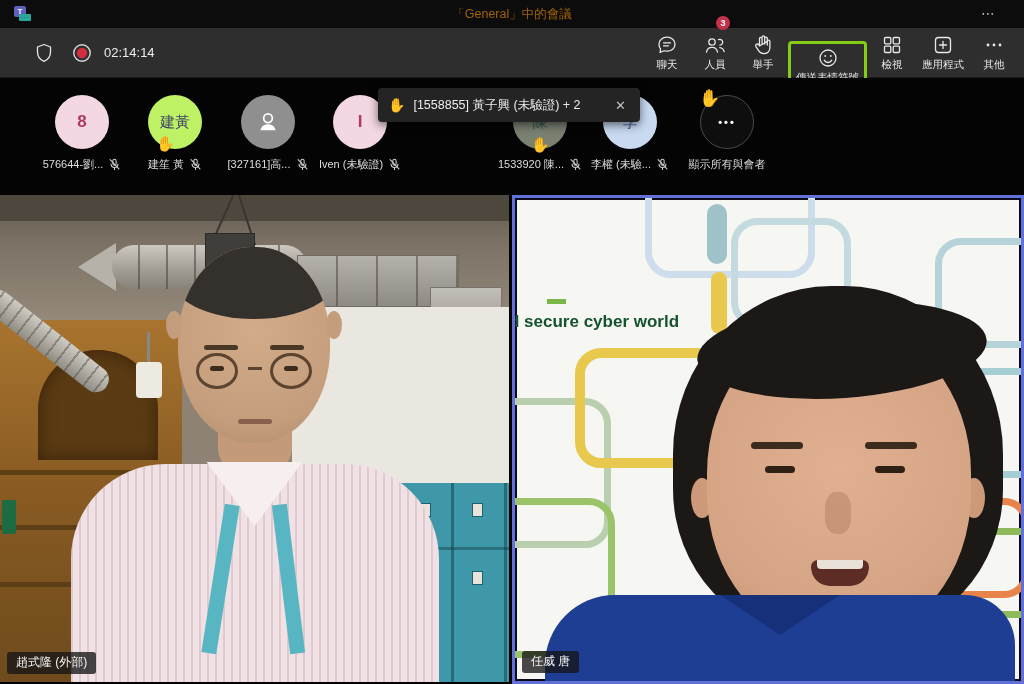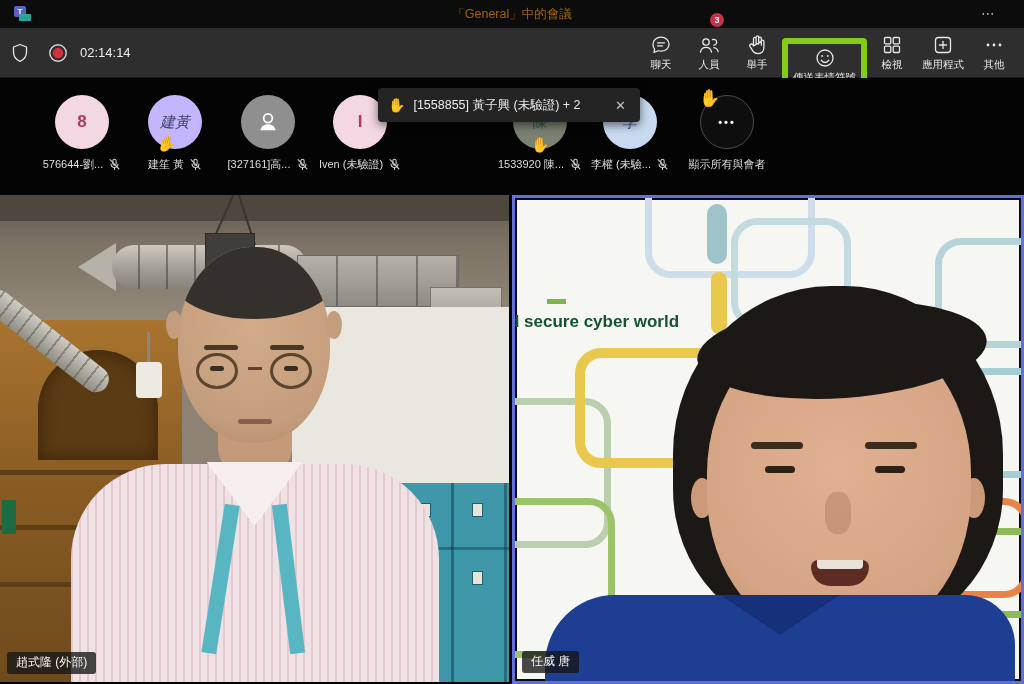--- a/index.html
+++ b/index.html
@@ -21,7 +21,7 @@
   
   .toolbar { position:absolute; left:0; top:28px; width:1024px; height:50px; background:#2e2e2e;
              display:flex; align-items:center; border-bottom:1px solid #1b1b1b; }
-  .tb-left { display:flex; align-items:center; gap:14px; padding-left:8px; }
+  .tb-left { display:flex; align-items:center; gap:14px; padding-left:32px; }
   .timer { color:#ececec; font-size:13px; margin-left:-4px; }
   .tb-right { margin-left:auto; display:flex; align-items:stretch; padding-right:6px; }
   .tb-btn { position:relative; min-width:46px; padding:3px 5px 2px; margin:3px 1px; display:flex; flex-direction:column;

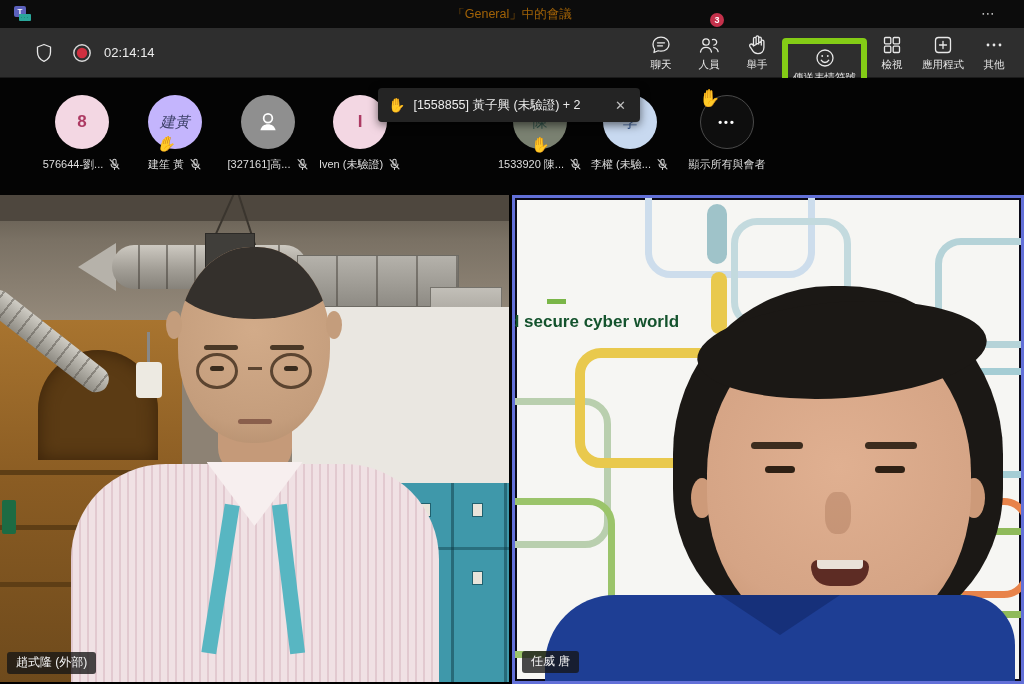--- a/index.html
+++ b/index.html
@@ -27,7 +27,7 @@
   .tb-btn { position:relative; min-width:46px; padding:3px 5px 2px; margin:3px 1px; display:flex; flex-direction:column;
             align-items:center; justify-content:center; gap:2px; border-radius:4px; }
   .tb-btn .lbl { color:#e8e8e8; font-size:10.5px; white-space:nowrap; }
-  .tb-btn.focused { border:6px solid #84cc16;margin-top:28px; }
+  .tb-btn.focused { border:3px solid #84cc16;margin-top:28px; }
   .underline { position:absolute; left:50%; transform:translateX(-50%); bottom:-3px; width:44px; height:3px;
                border-radius:2px; }
   .badge { position:absolute; top:0px; right:8px; min-width:14px; height:14px; border-radius:8px;

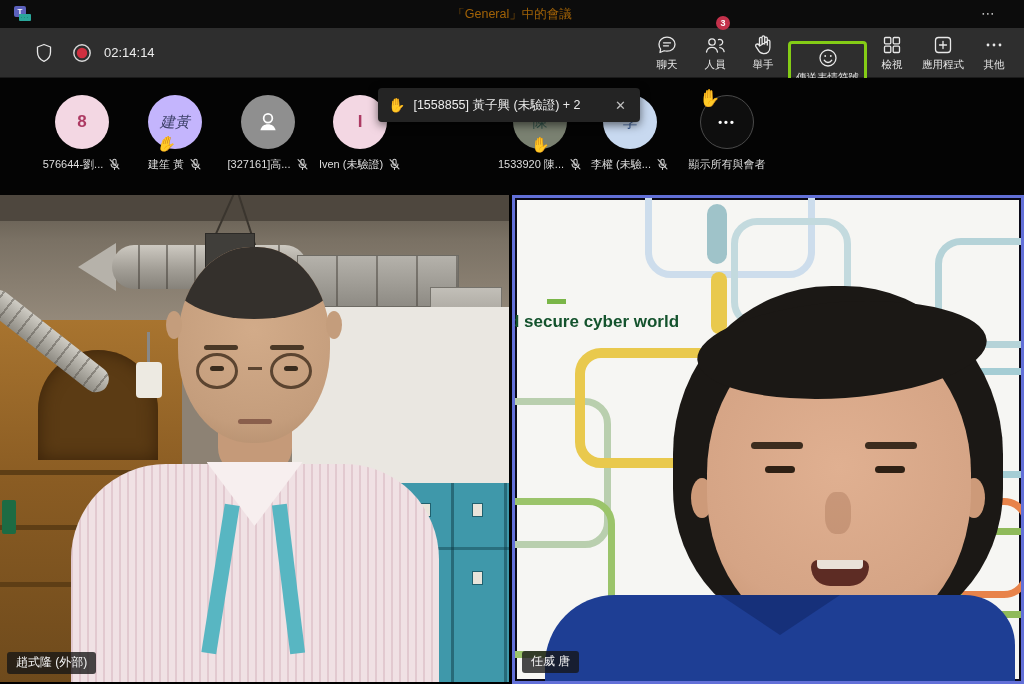--- a/index.html
+++ b/index.html
@@ -294,7 +294,7 @@
   </div>
 
   <div class="tile" style="left:129px">
-    <div class="circle cjk" style="background: #c4b5fd; color: rgb(61, 65, 105); font-style: italic;">
+    <div class="circle cjk" style="background: #bef264; color: rgb(61, 65, 105);">
       <span>建黃</span>
       <span class="hand-badge hand-b2">✋</span>
     </div>

